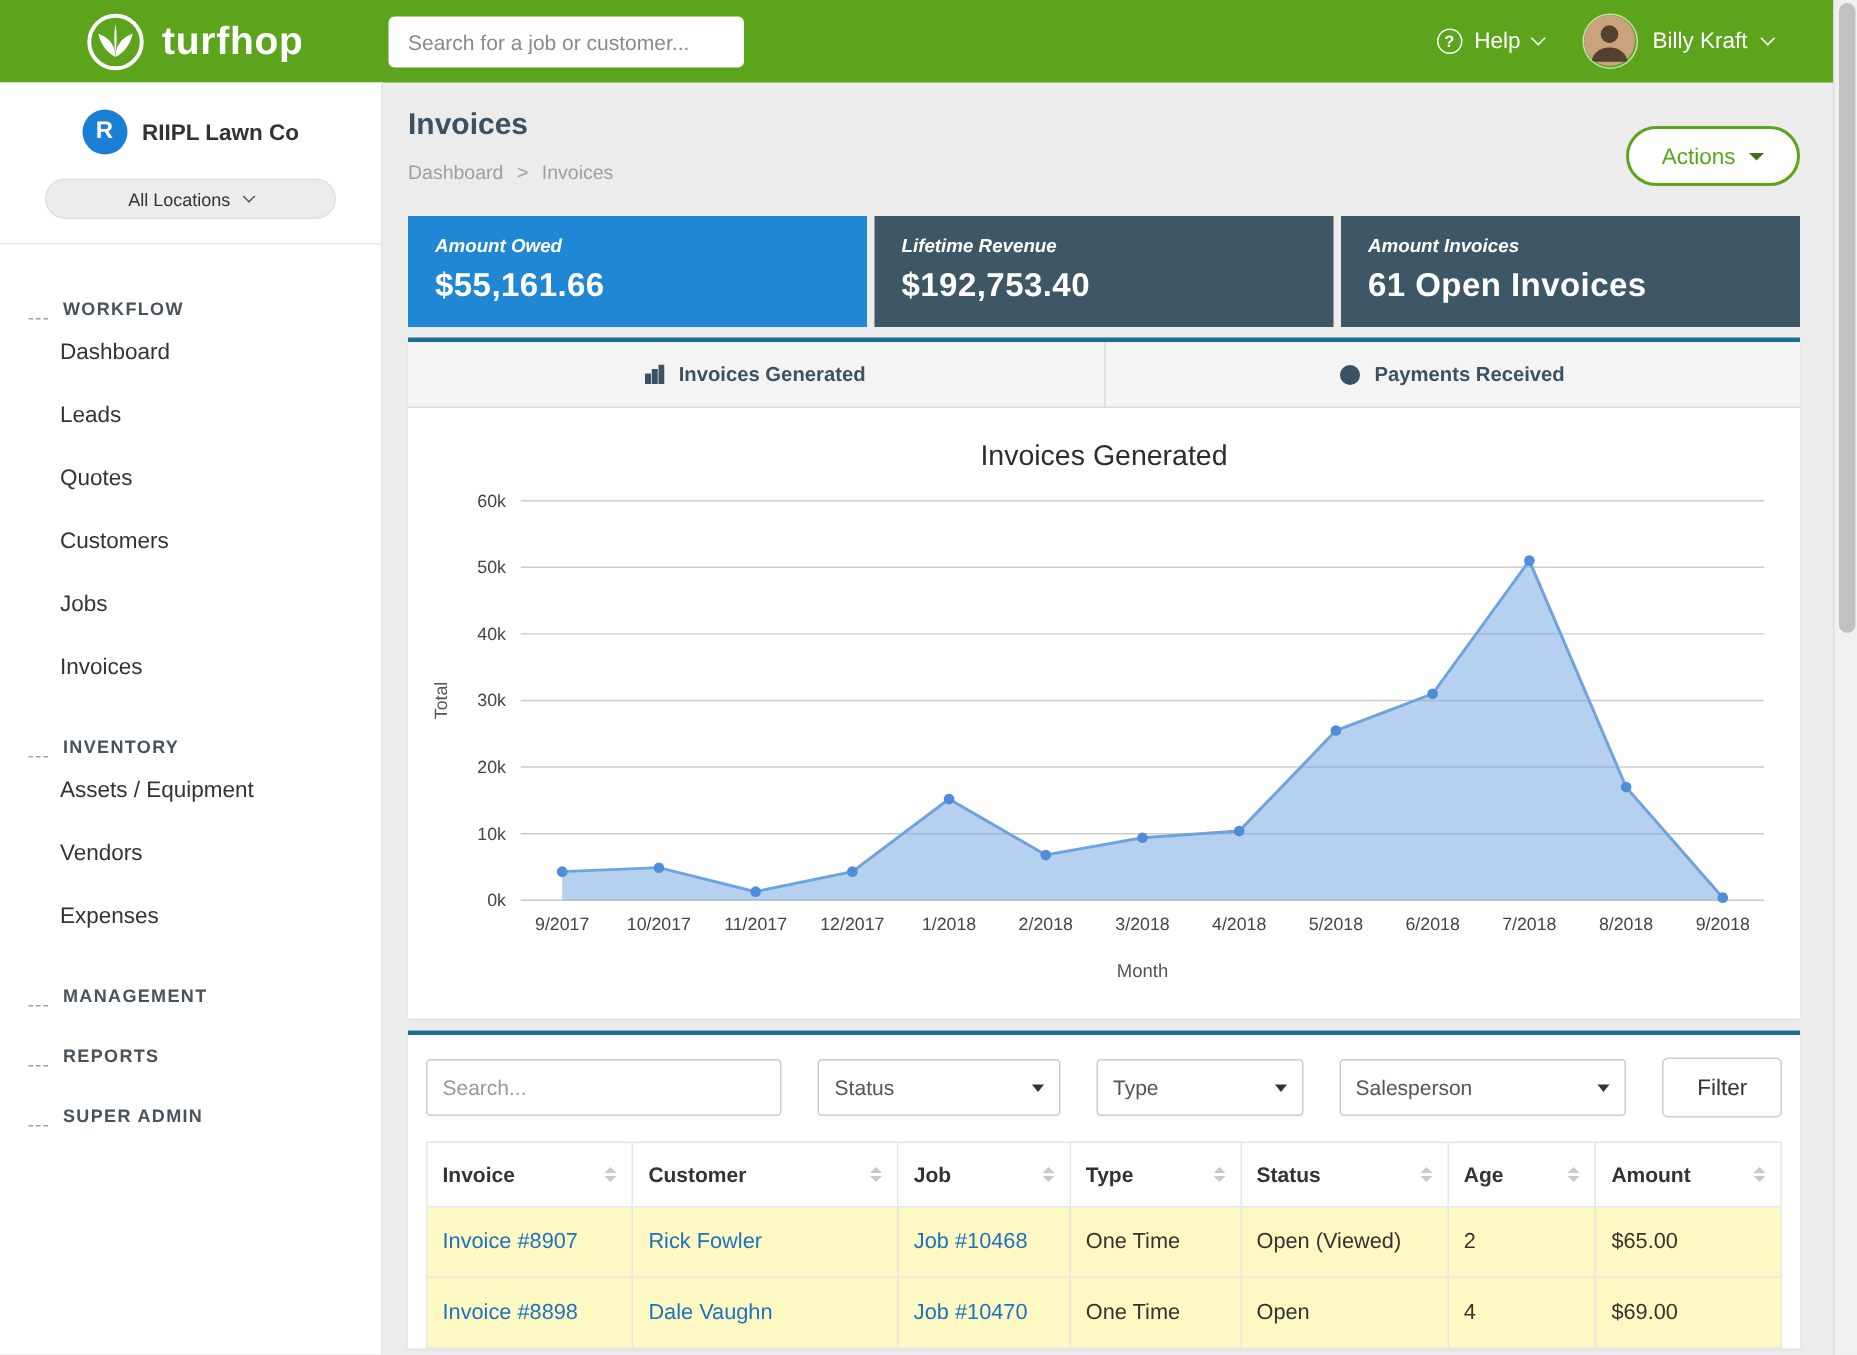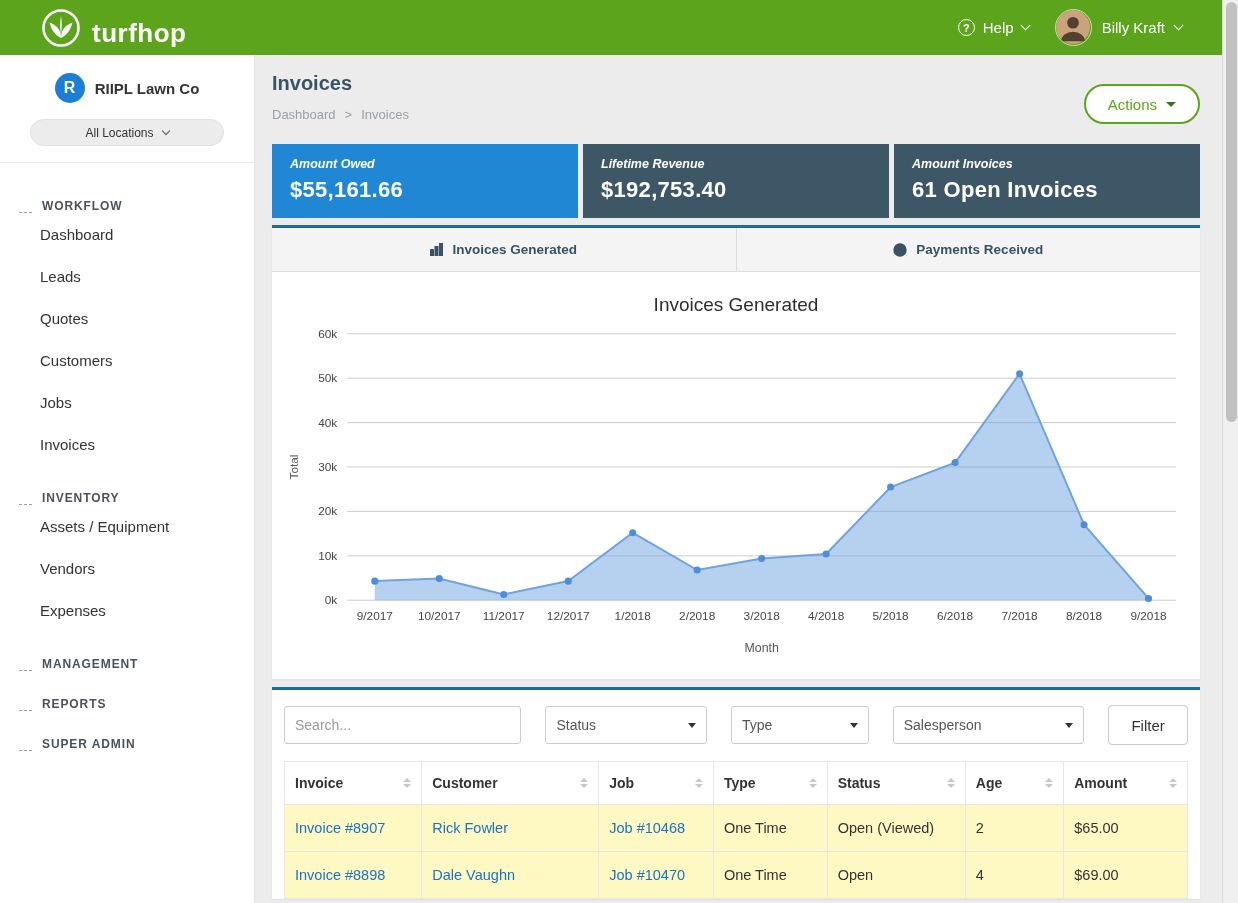--- a/index.html
+++ b/index.html
@@ -9,7 +9,7 @@
 
   
   .topbar { height:55px; background:#5ba41c; display:flex; align-items:center; flex-shrink:0; }
-  .brand { display:flex; align-items:flex-end; gap:10px; padding-left:40px; width:255px; }
+  .brand { display:flex; align-items:center; gap:10px; padding-left:56px; width:255px; }
   .brand-text { color:#fff; font-size:26px; font-weight:bold; letter-spacing:0.5px; }
   .top-search { margin-left:4px; width:237px; height:34px; border:1px solid #fff; border-radius:4px;
     padding:0 12px; font-size:14px; color:#333; outline:none; font-family:"Liberation Sans",sans-serif; }

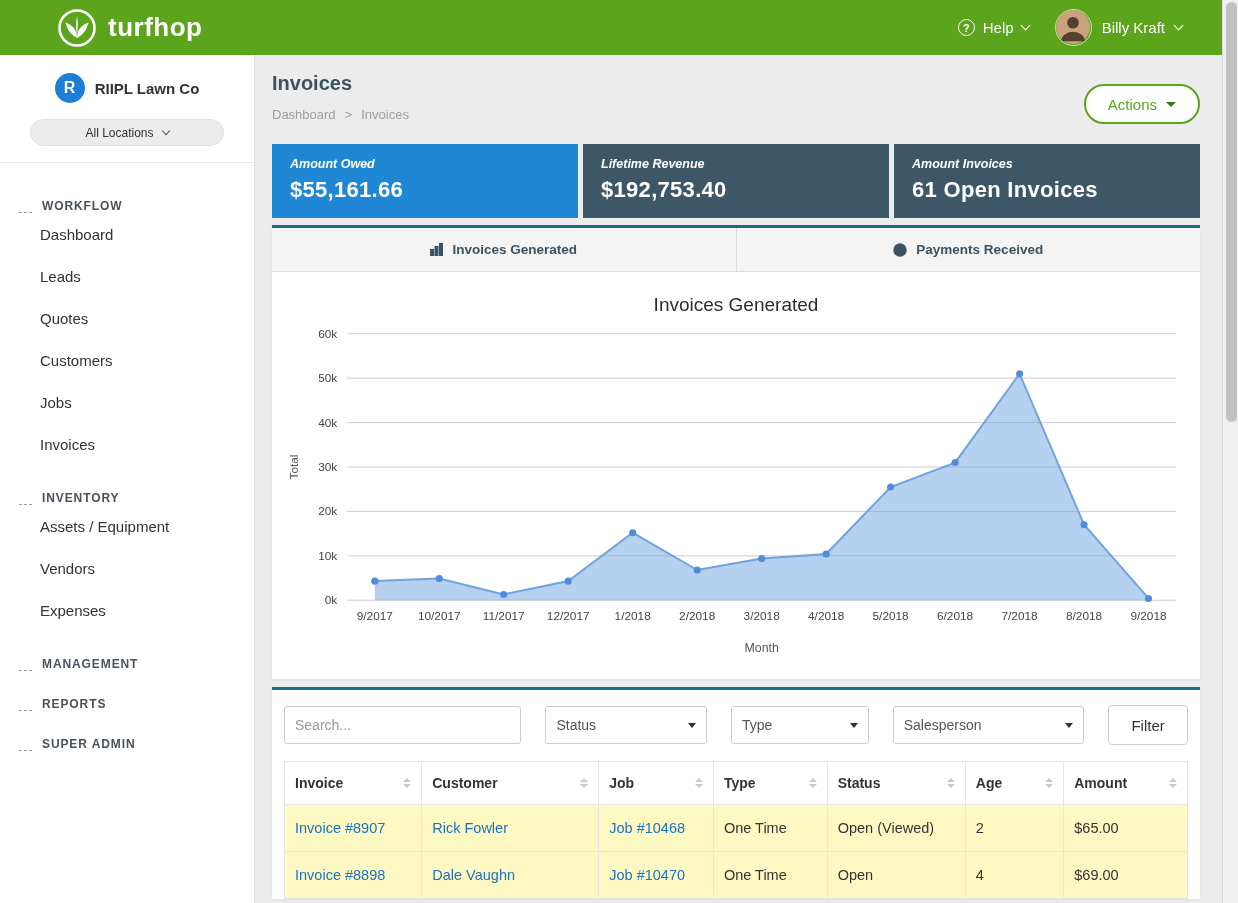--- a/index.html
+++ b/index.html
@@ -113,6 +113,7 @@
       </span>
       <span class="brand-text">turfhop</span>
     </div>
+    <input class="top-search" type="text" placeholder="Search for a job or customer..." style="">
     <div class="top-right">
       <div class="help-wrap">
         <span class="q-circle">?</span>

